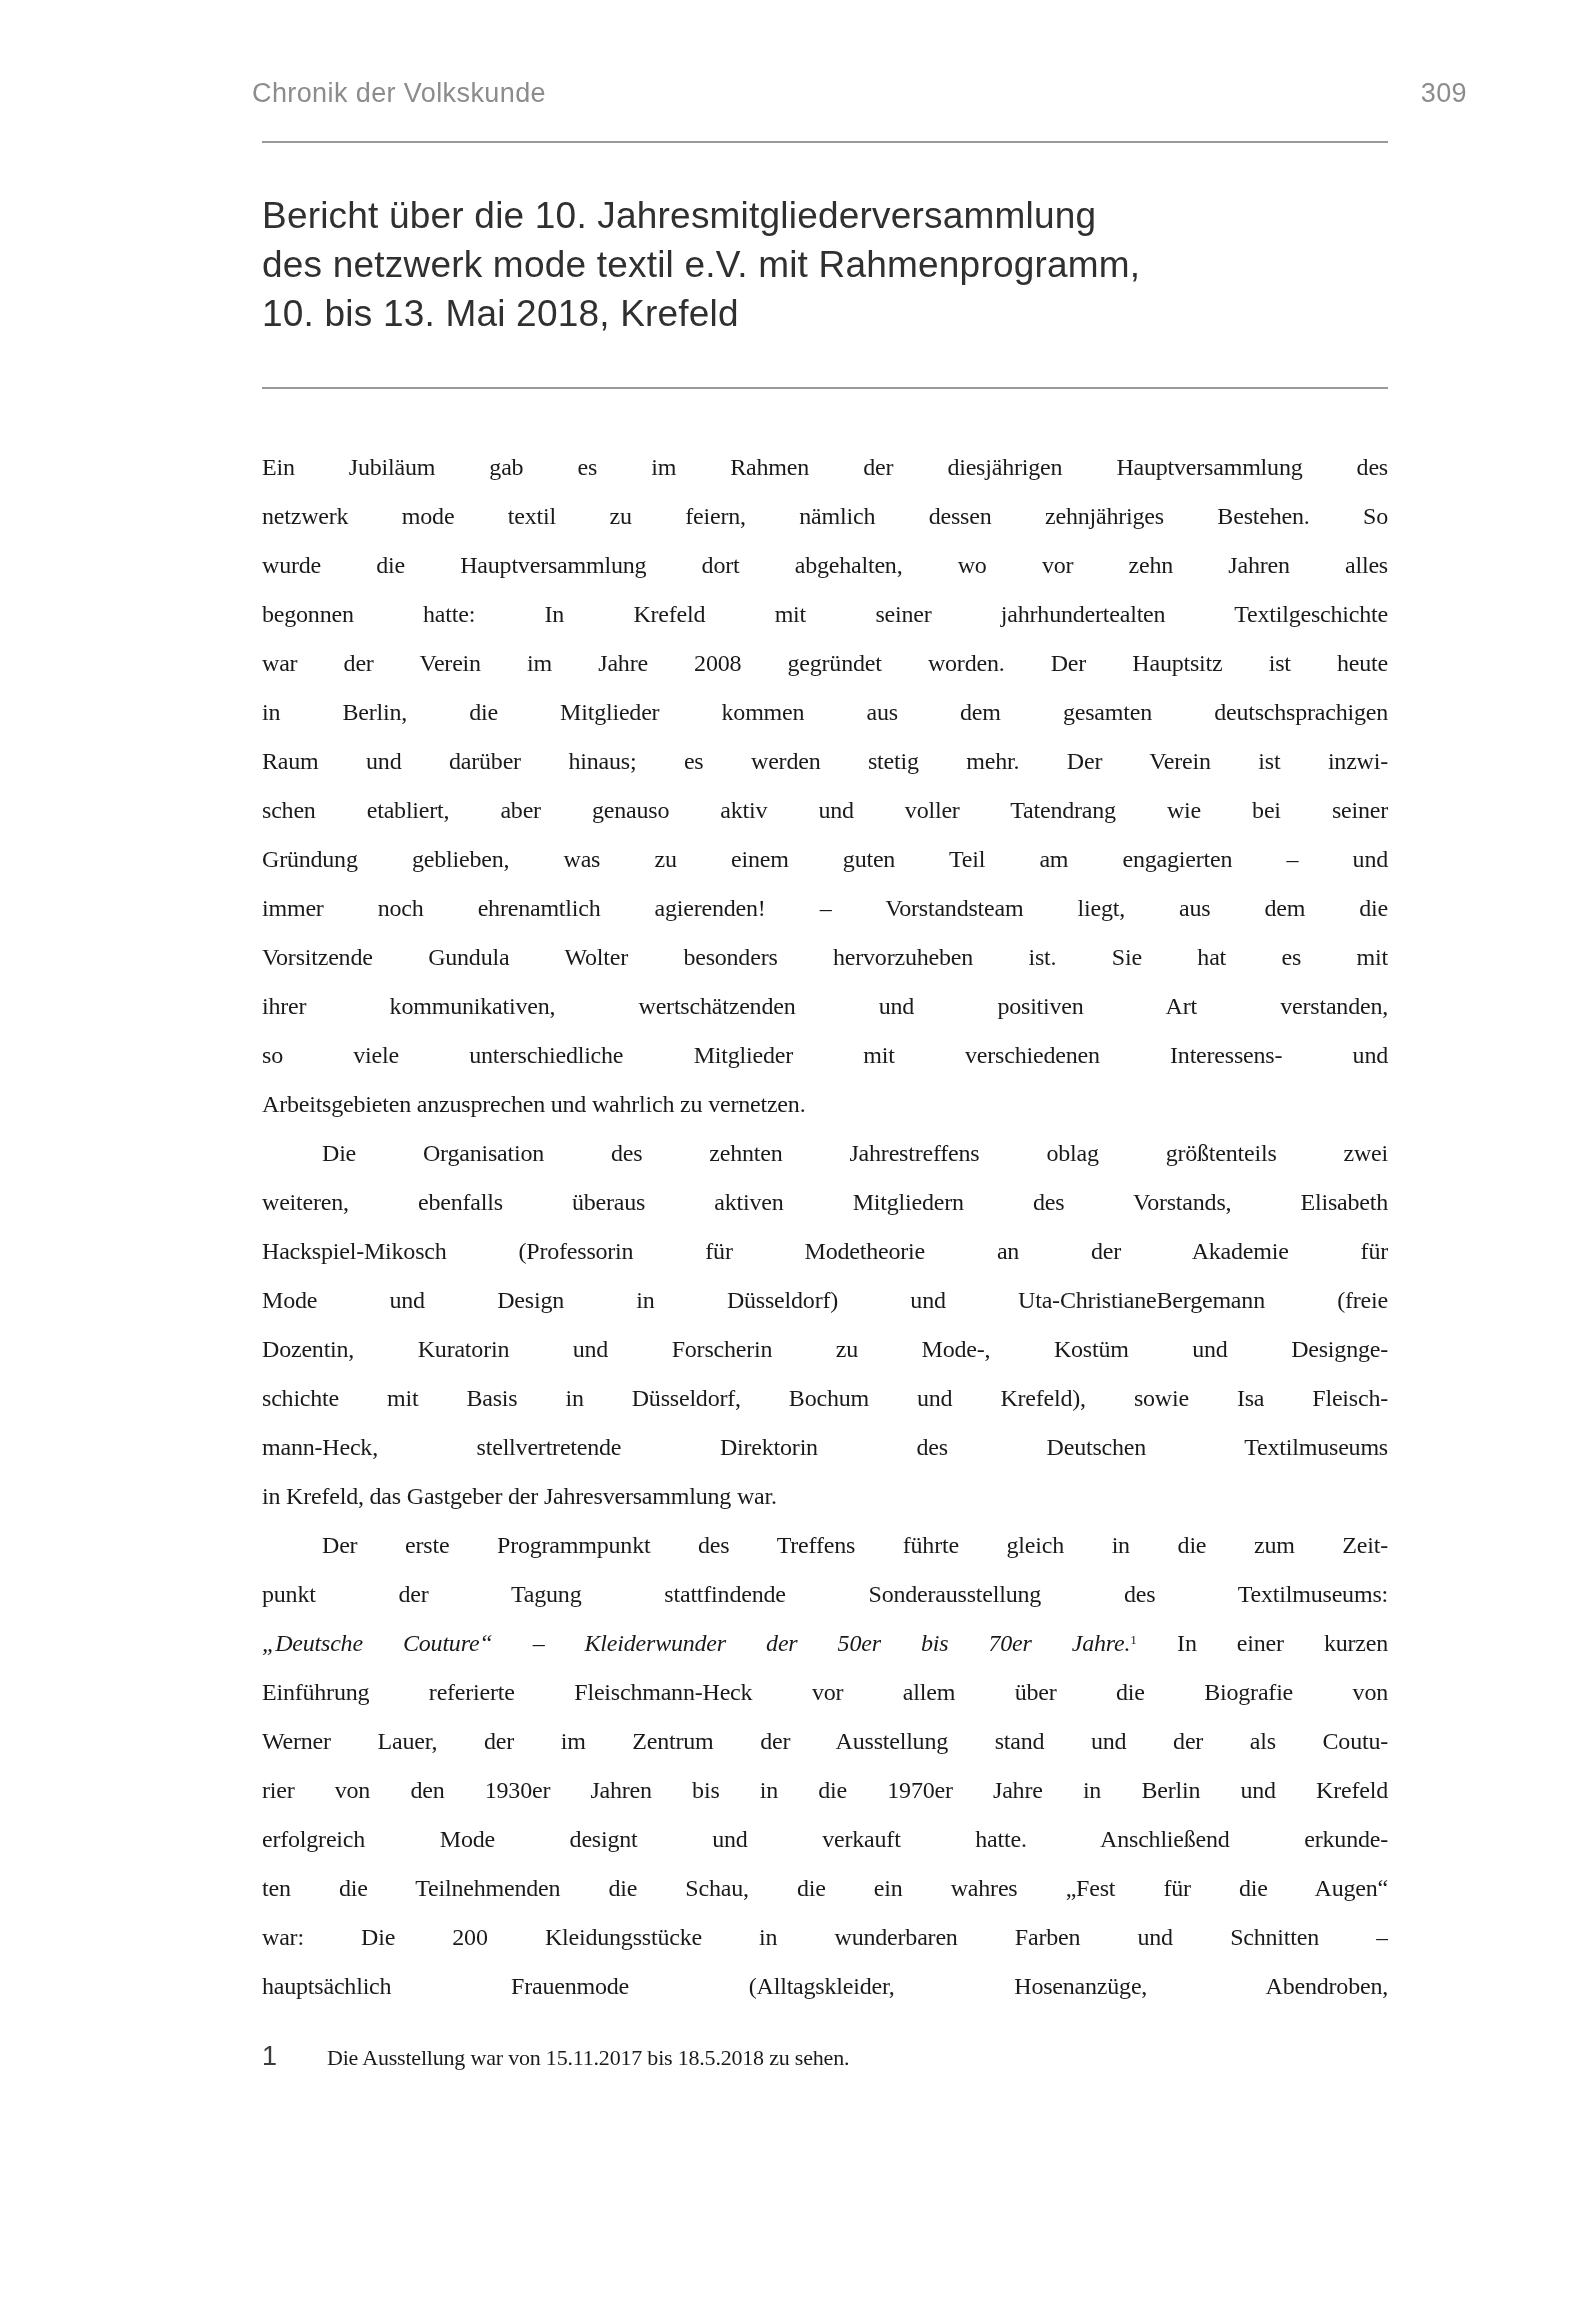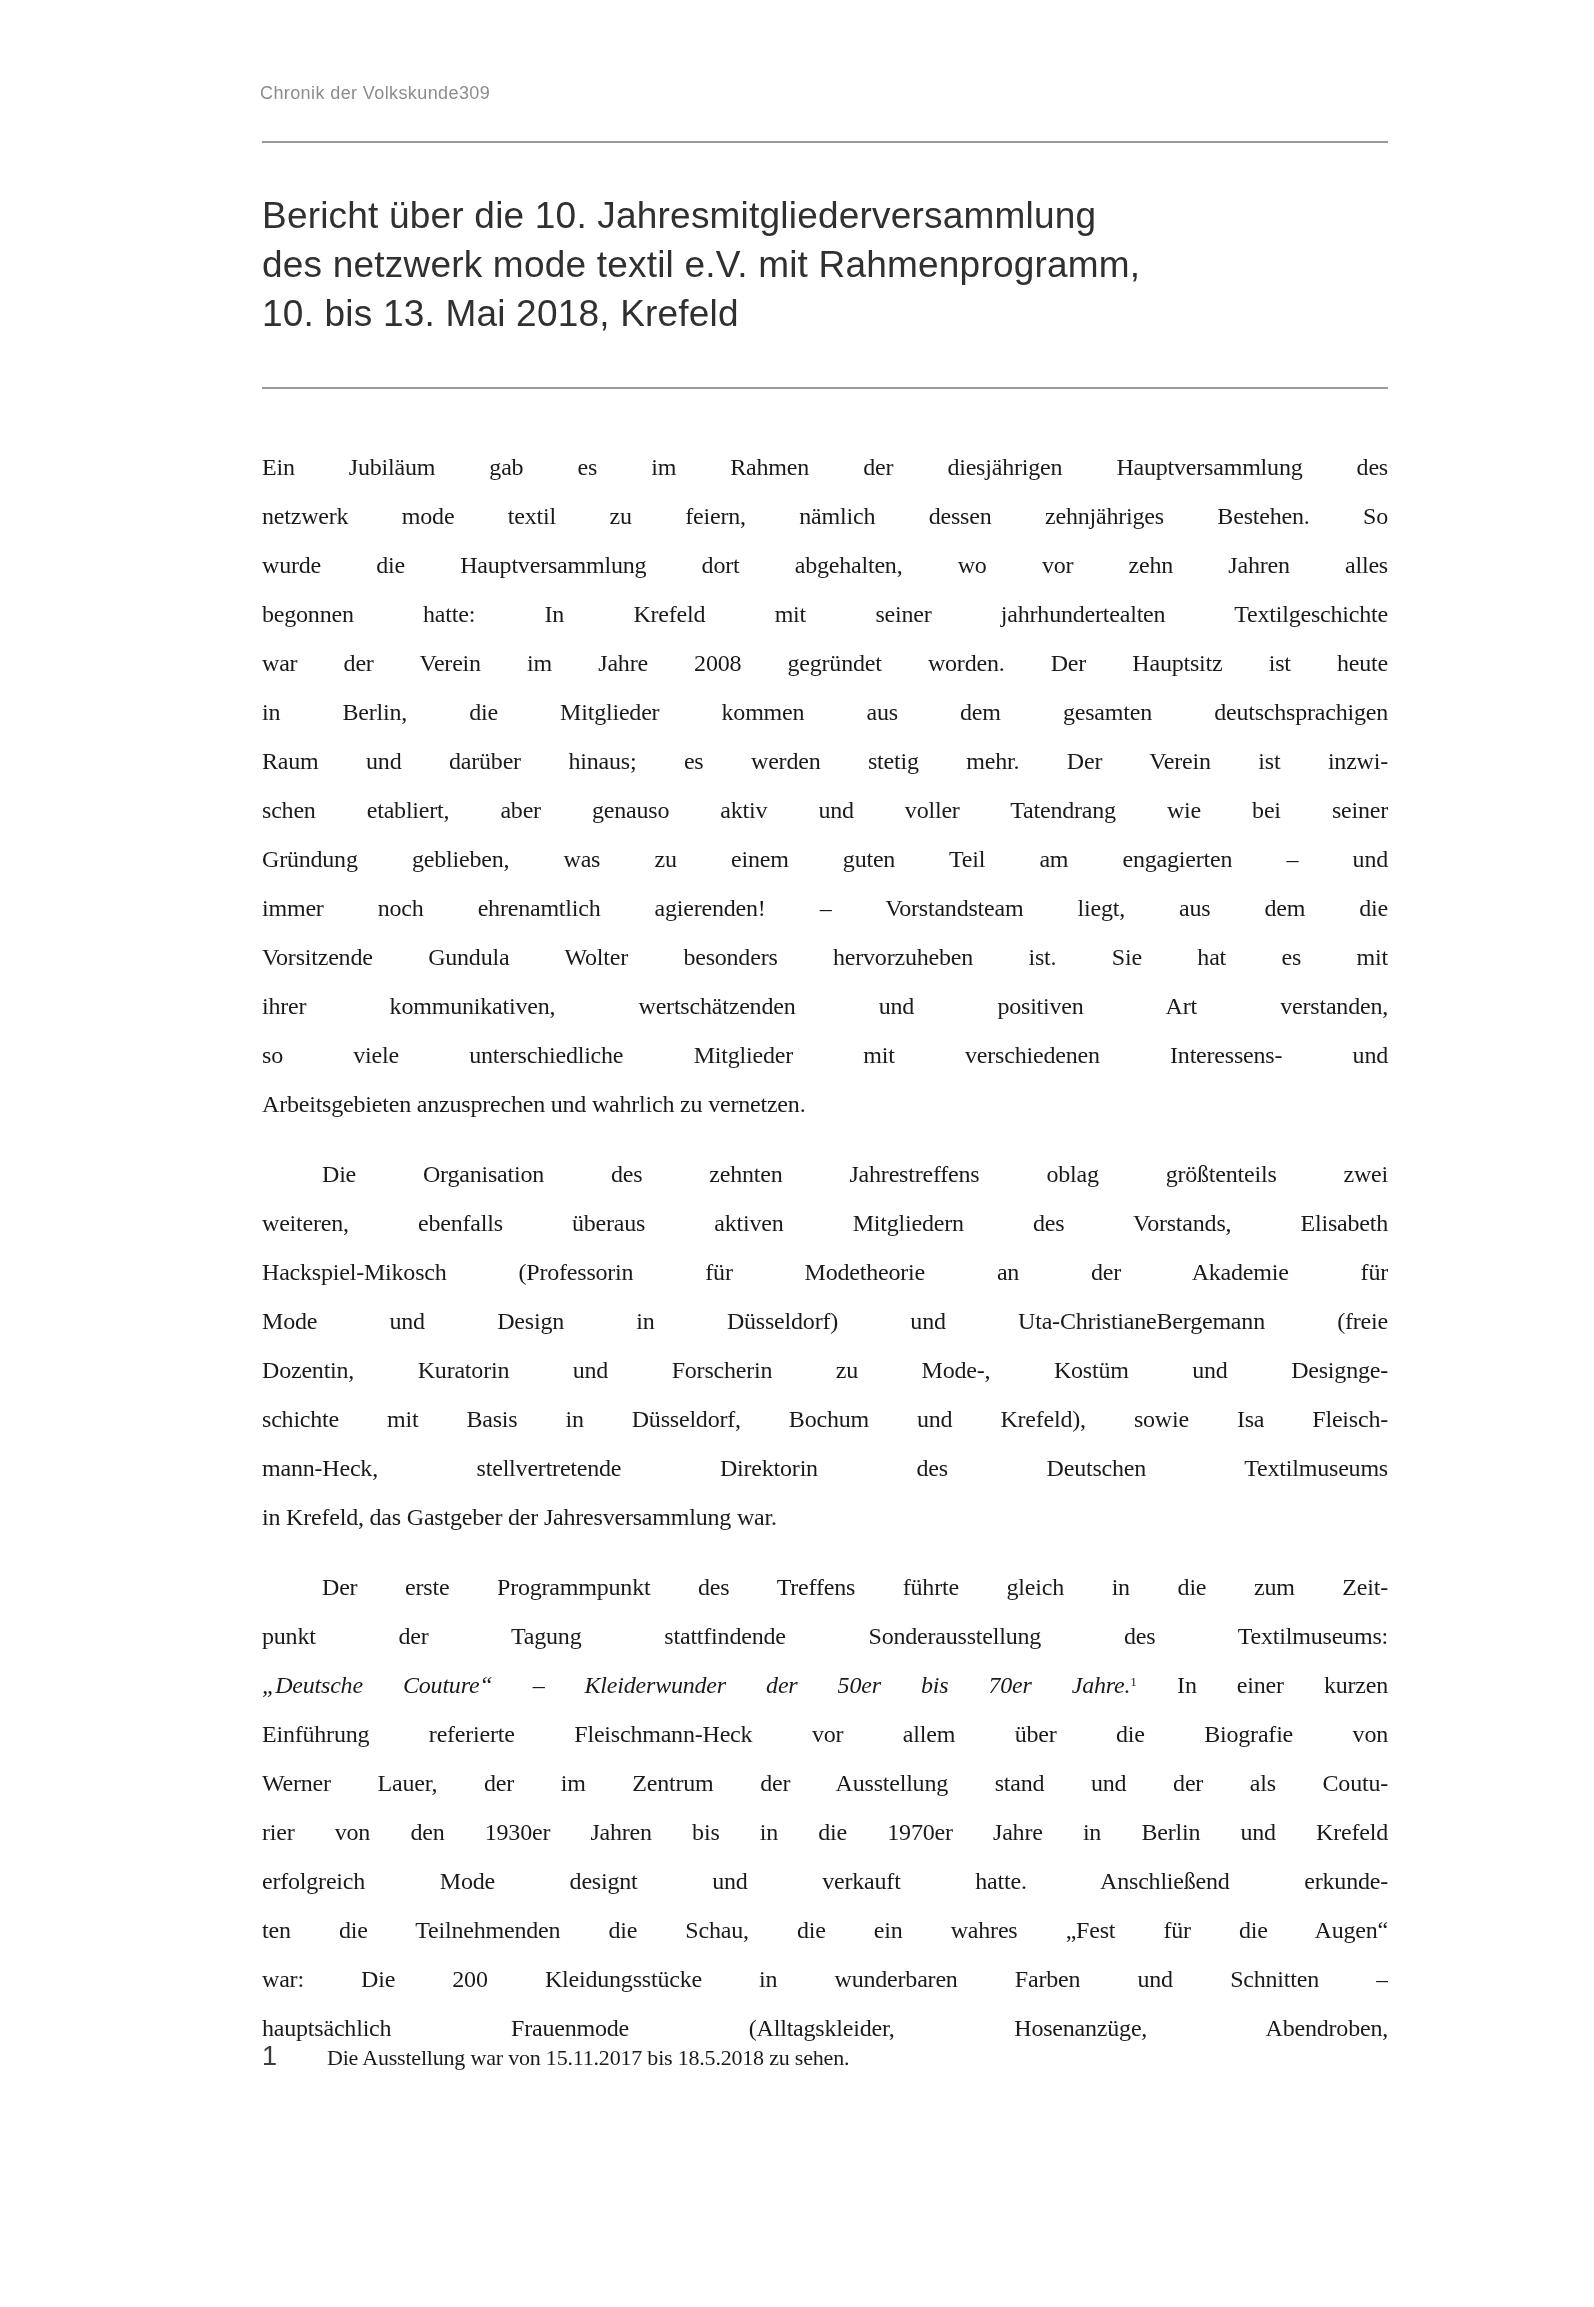--- a/index.html
+++ b/index.html
@@ -11,11 +11,11 @@
     overflow:hidden;
   }
   .running-head{
-    position:absolute;left:260px;top:77px;width:1215px;
-    display:flex;align-items:baseline;
+    position:absolute;left:252px;top:77px;width:1215px;
+    display:flex;justify-content:space-between;align-items:baseline;
     font-family:"Liberation Sans",sans-serif;
     color:#8c8c8c;
-    font-size:18px;line-height:32px;
+    font-size:27px;line-height:32px;
     letter-spacing:0.4px;
   }
   .rule{

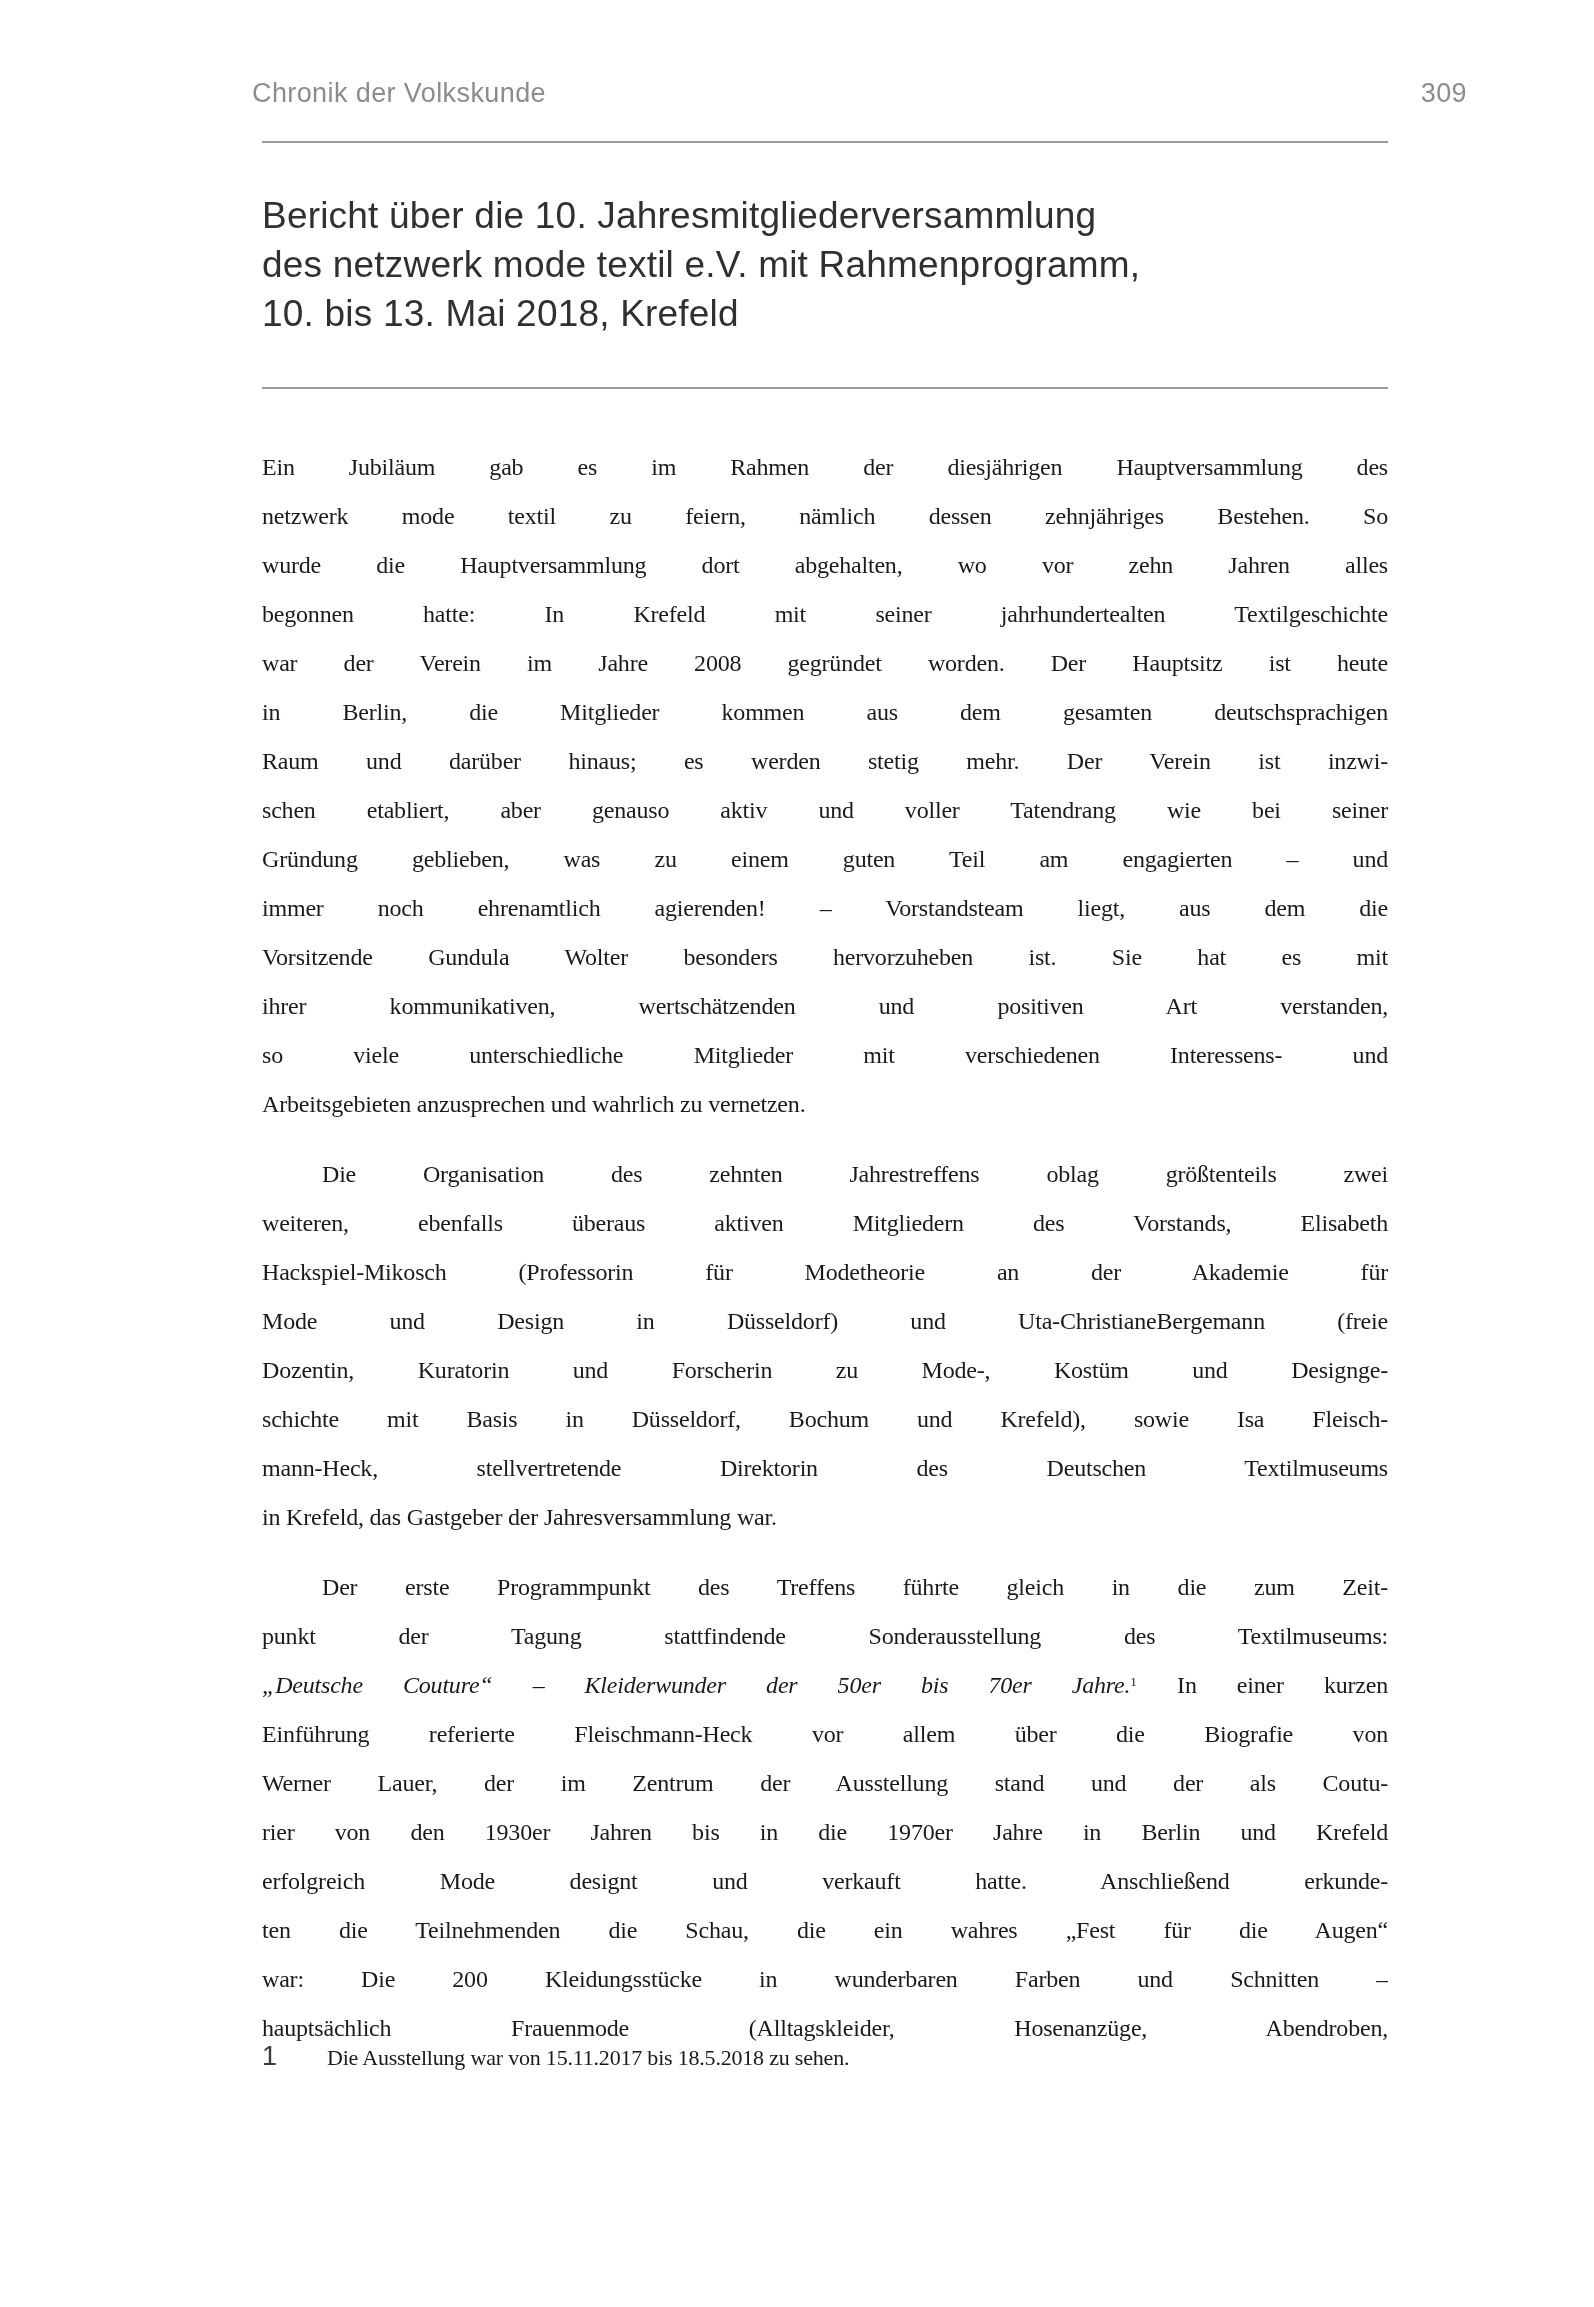--- a/index.html
+++ b/index.html
@@ -46,7 +46,7 @@
     white-space:normal;
   }
   .bline.pend{text-align-last:left;font-family:Liberation Serif, serif;}
-  .bline.ind{padding-left:60px;margin-top:21px;}
+  .bline.ind{padding-left:60px;}
   .it{font-style:italic;}
   sup.fnref{
     font-size:0.55em;

